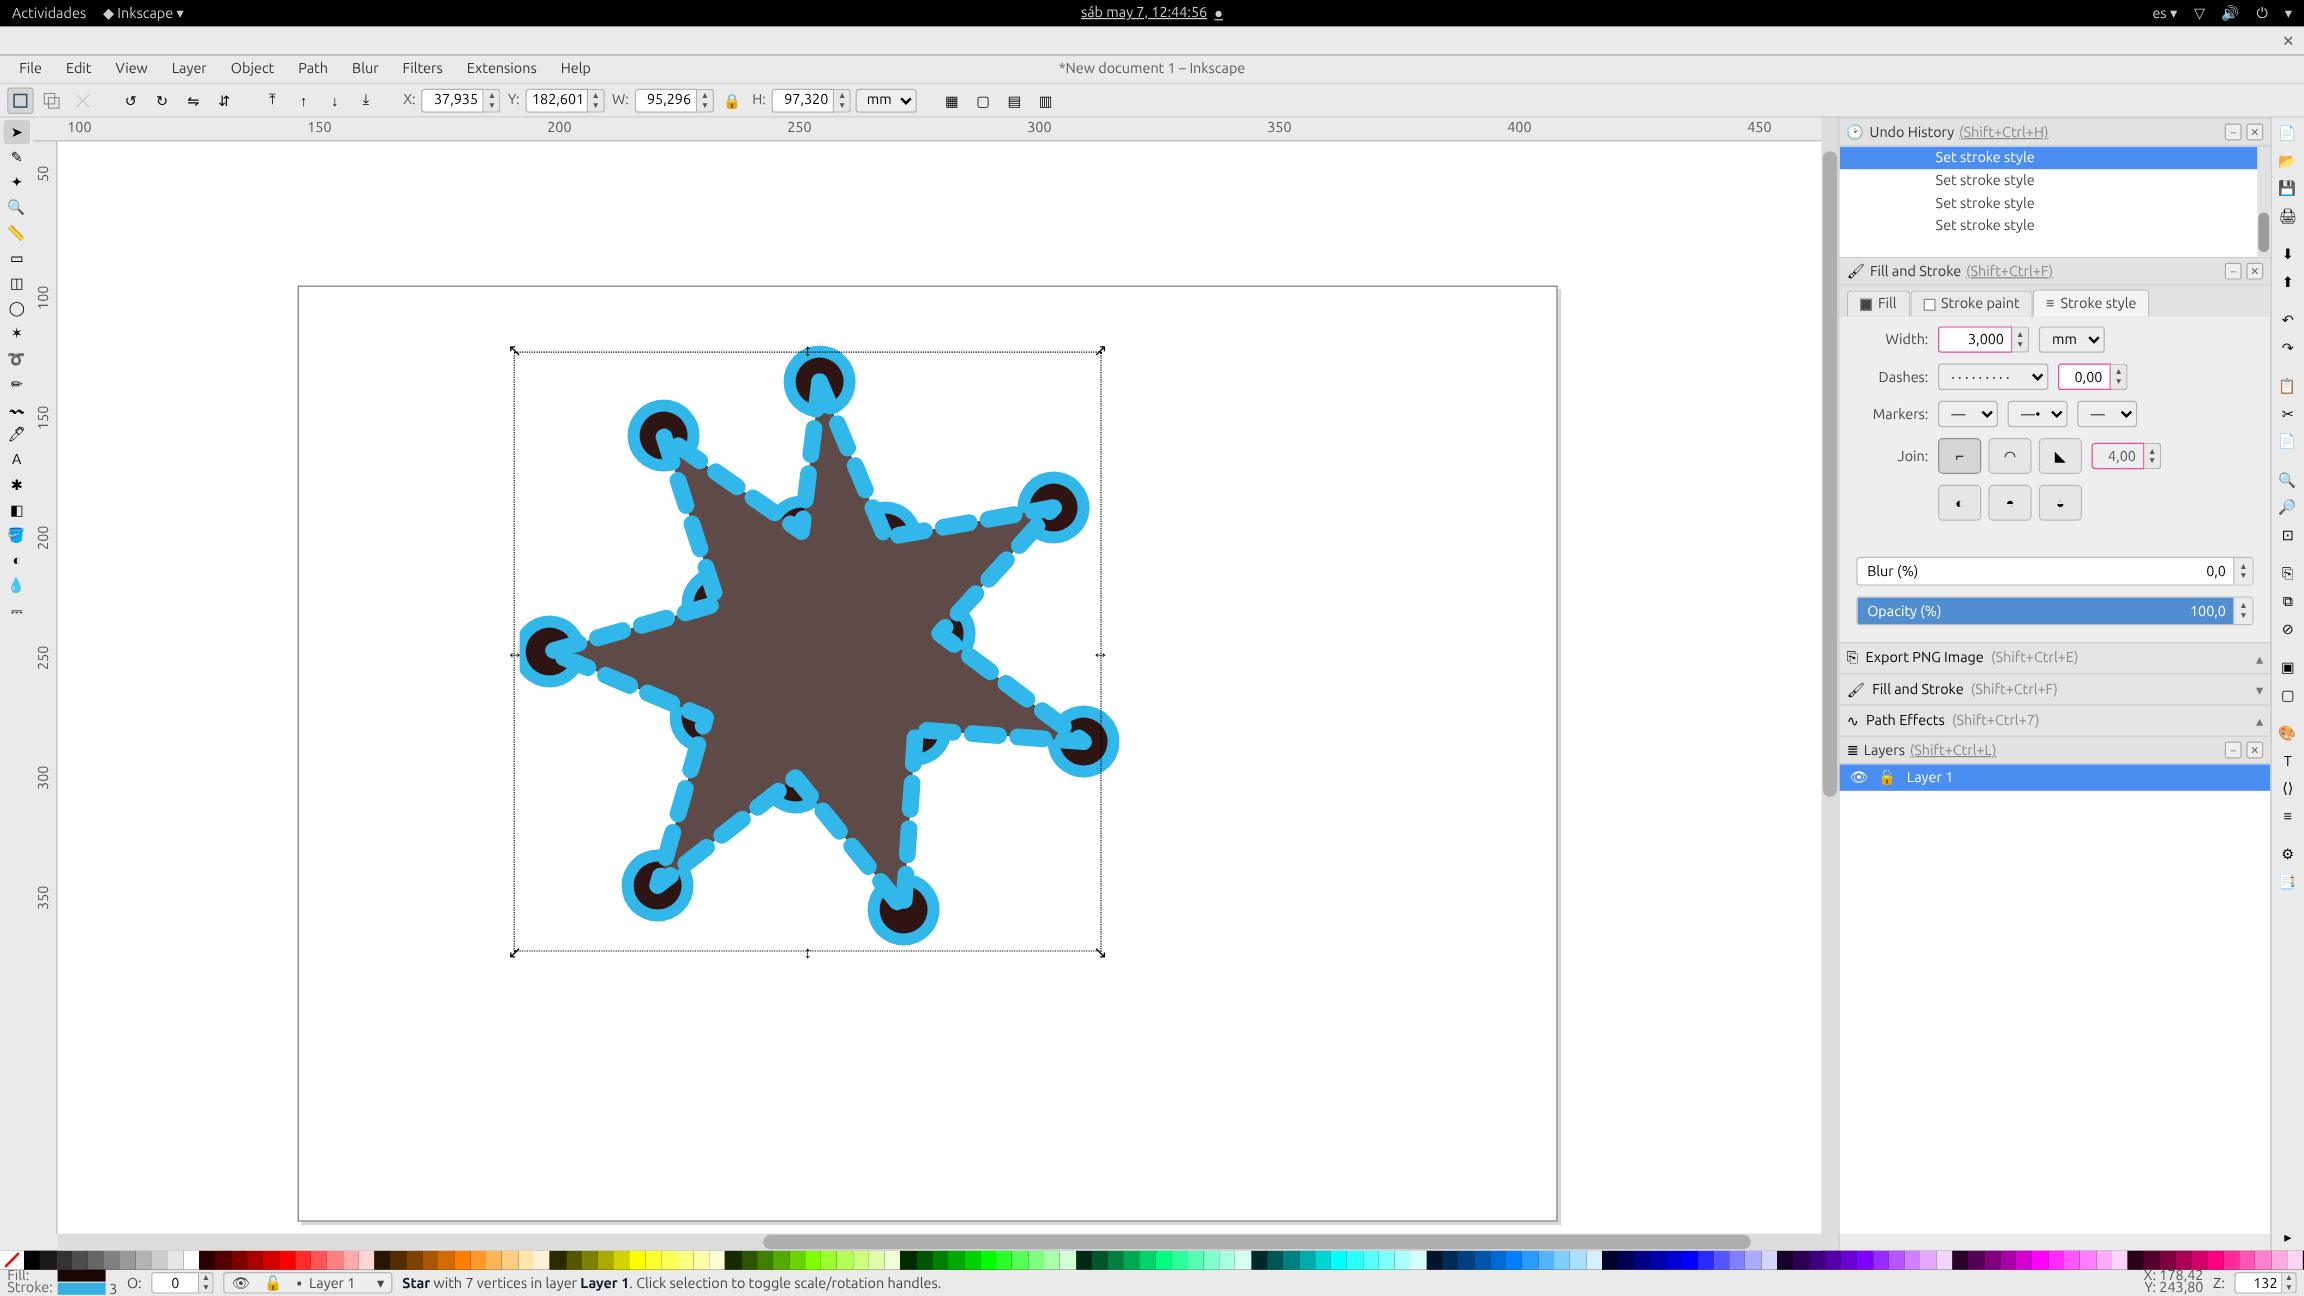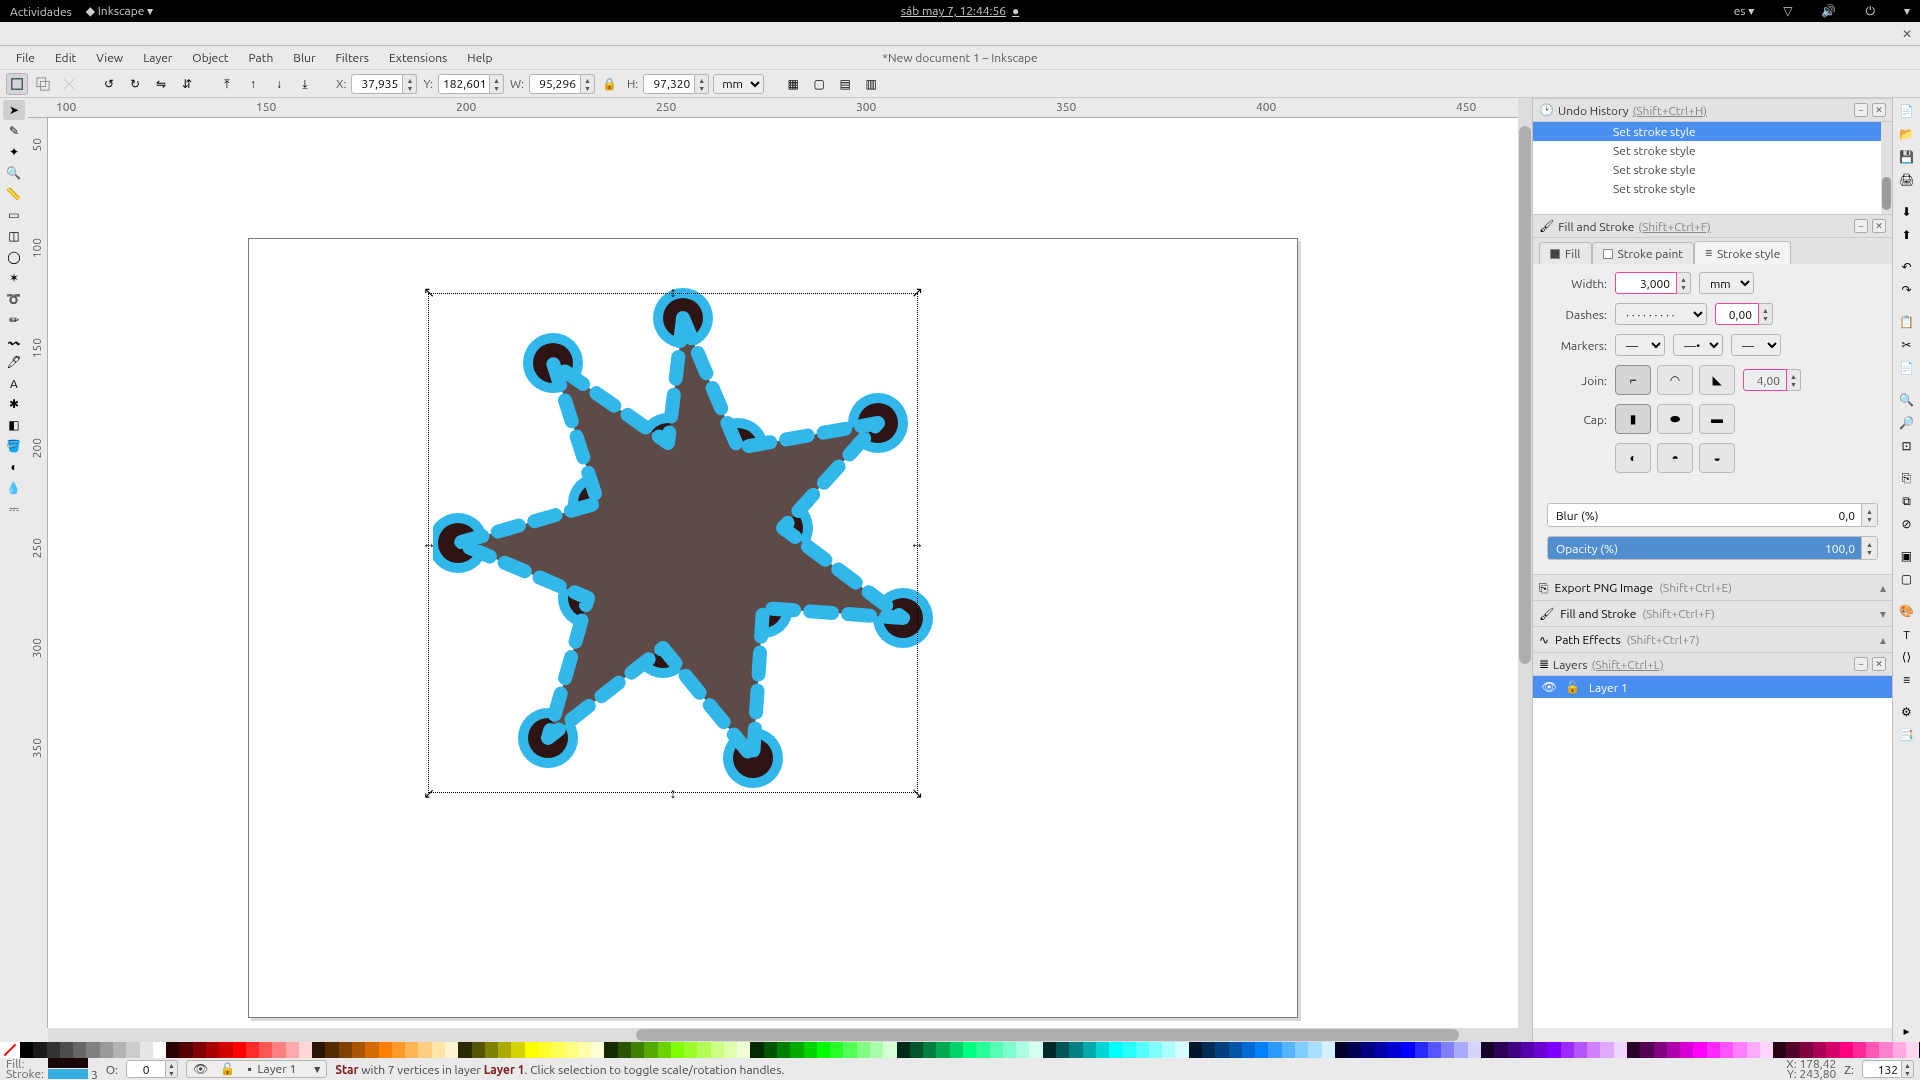--- a/index.html
+++ b/index.html
@@ -9,7 +9,7 @@
 .gnome-bar { height:22px; background:#000; color:#ccc; display:flex; align-items:center; padding:0 10px; }
 .gnome-bar .left { display:flex; gap:14px; align-items:center; }
 .gnome-bar .center{ position:absolute; left:50%; transform:translateX(-50%); display:flex; align-items:flex-start; gap:6px;text-decoration:underline; }
-.gnome-bar .right { margin-left:auto; display:flex; gap:29px; align-items:flex-end; }
+.gnome-bar .right { margin-left:auto; display:flex; gap:14px; align-items:flex-end; }
 .gnome-bar svg, .gnome-bar .glyph { fill:#ccc; color:#ccc; }
 
 

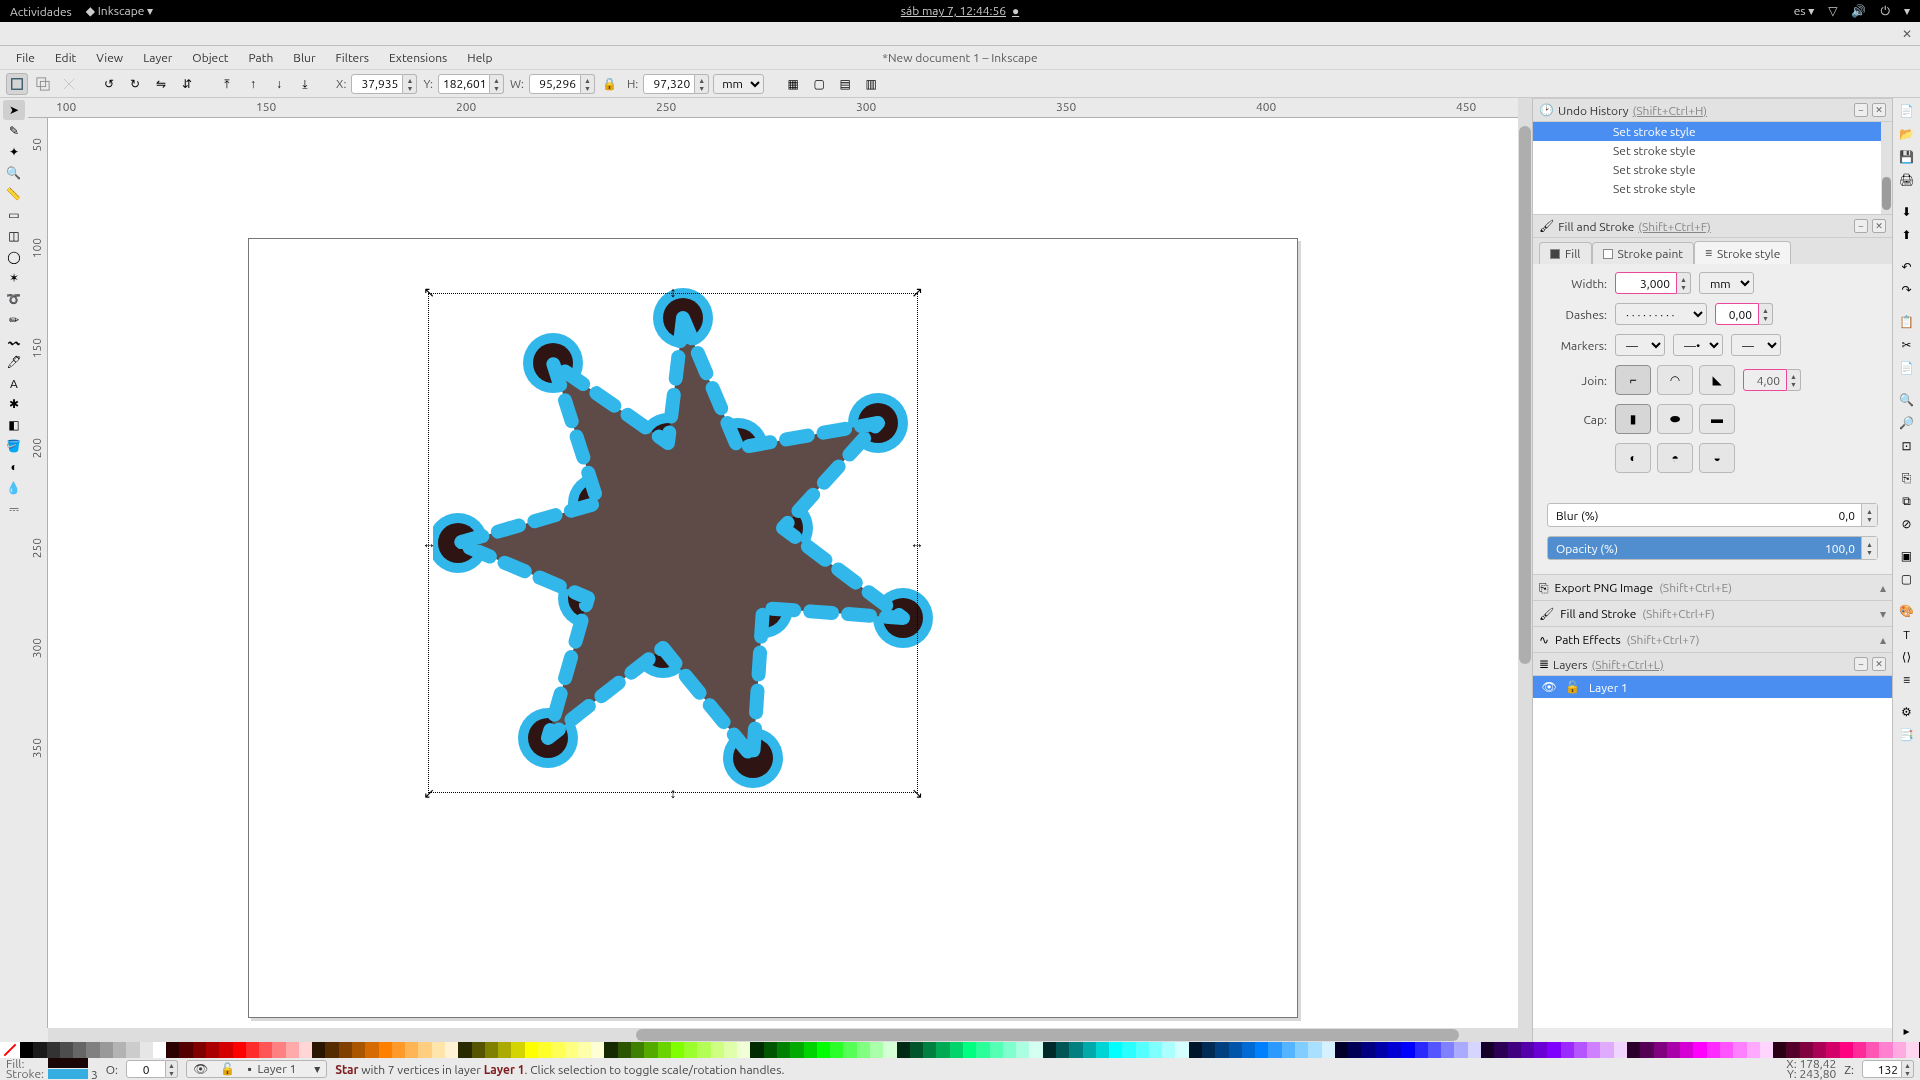--- a/index.html
+++ b/index.html
@@ -451,14 +451,6 @@
             <input style="width: 44px;" disabled="" value="4,00">
             <div class="arr">▲<br>▼</div>
           </div>
-      </div>
-      <div class="form-row">
-        <label>Cap:</label>
-        <div class="btnrow">
-          <div class="sq sel">▮</div>
-          <div class="sq">⬬</div>
-          <div class="sq">▬</div>
-        </div>
       </div>
       <div class="form-row">
         <label></label>

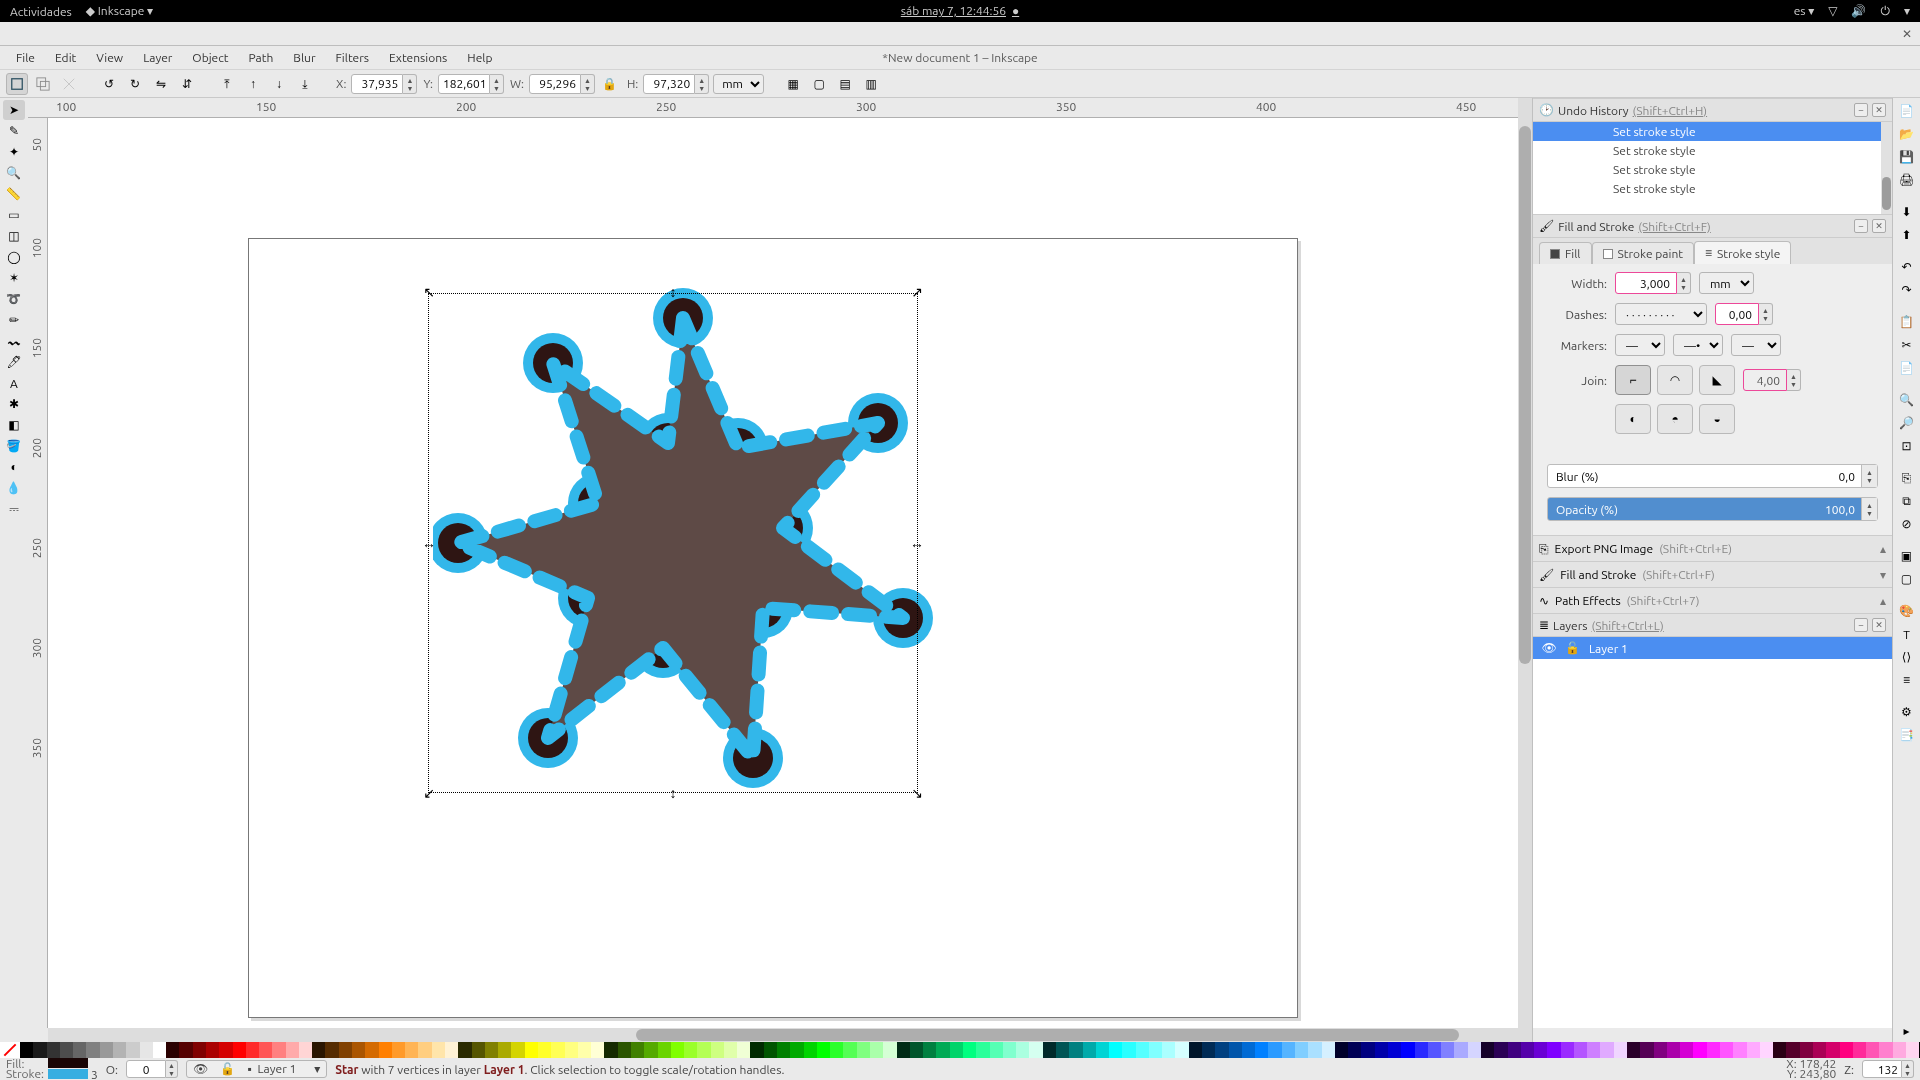--- a/index.html
+++ b/index.html
@@ -122,7 +122,7 @@
 .statusbar .layer-sel { display:flex; align-items:center; height:18px; border:1px solid #b5b5b5; border-radius:3px; background:#eee;}
 .statusbar .layer-sel span{ padding:0 6px;}
 .statusbar .msg { flex:1; }
-.statusbar .msg b { font-weight:bold; color:#7f1d1d;}
+.statusbar .msg b { font-weight:bold; color:#0f172a;}
 .statusbar .coords { width:80px; text-align:right; font-size:10px; line-height:10px; color:#555;}
 .statusbar .zoom { display:flex;}
 .statusbar .zoom input{ width:40px; height:18px; border:1px solid #b5b5b5; border-radius:3px 0 0 3px; text-align:right; padding-right:3px;}

